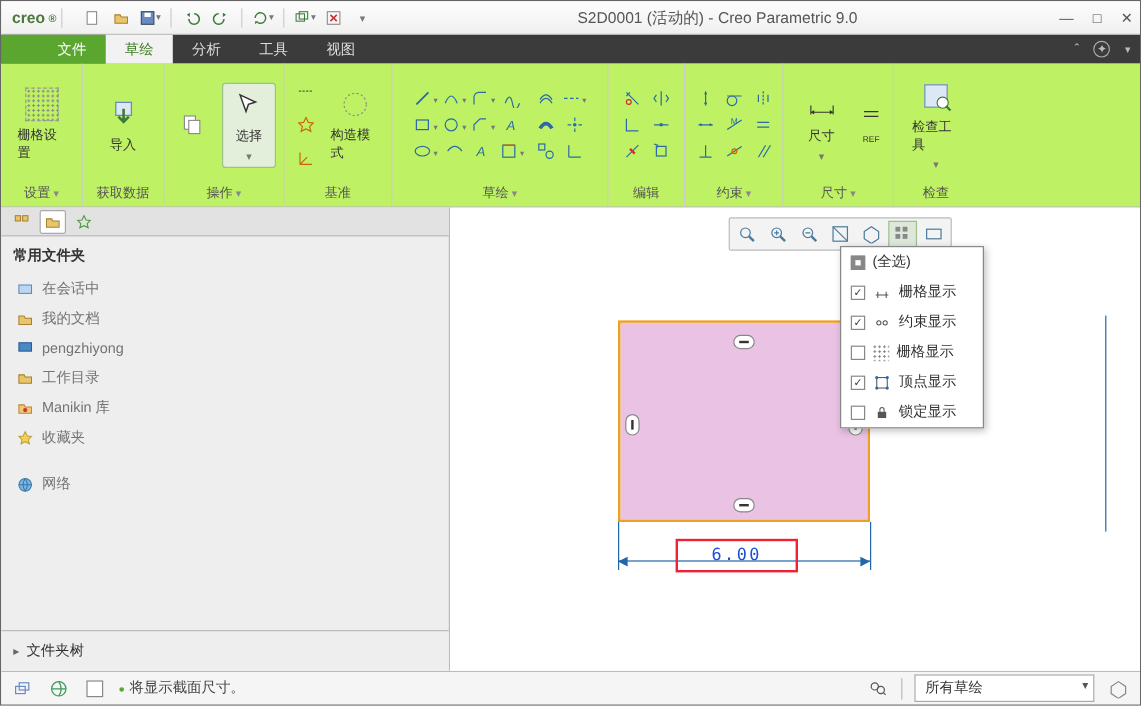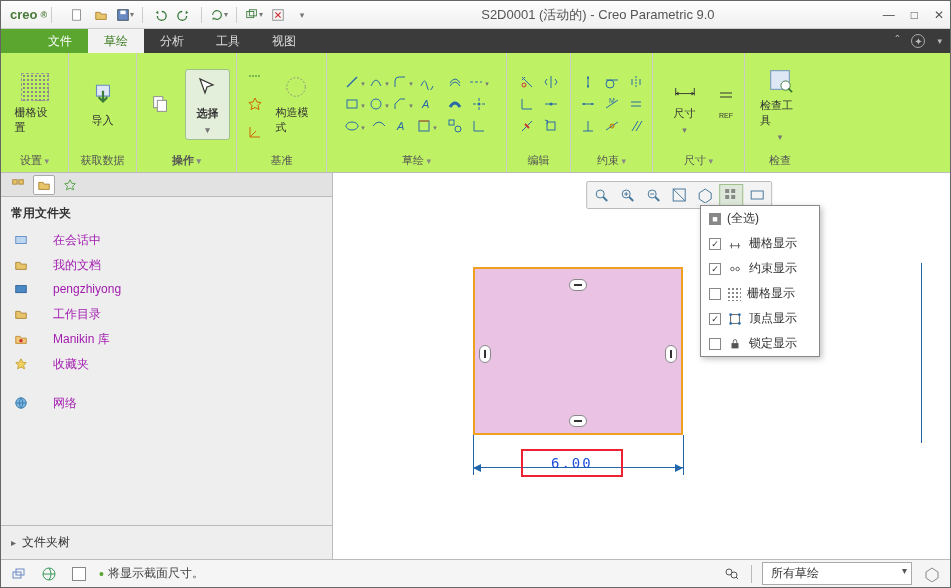--- a/index.html
+++ b/index.html
@@ -207,7 +207,7 @@
       </div>
     <div class="group-label">获取数据</div>
   </div>
-  <div class="group" style="width:100px;font-weight:bold;">
+  <div class="group" style="width:100px;">
     <div class="group-body">
       <div class="bigbtn small">
           <div class="ico">

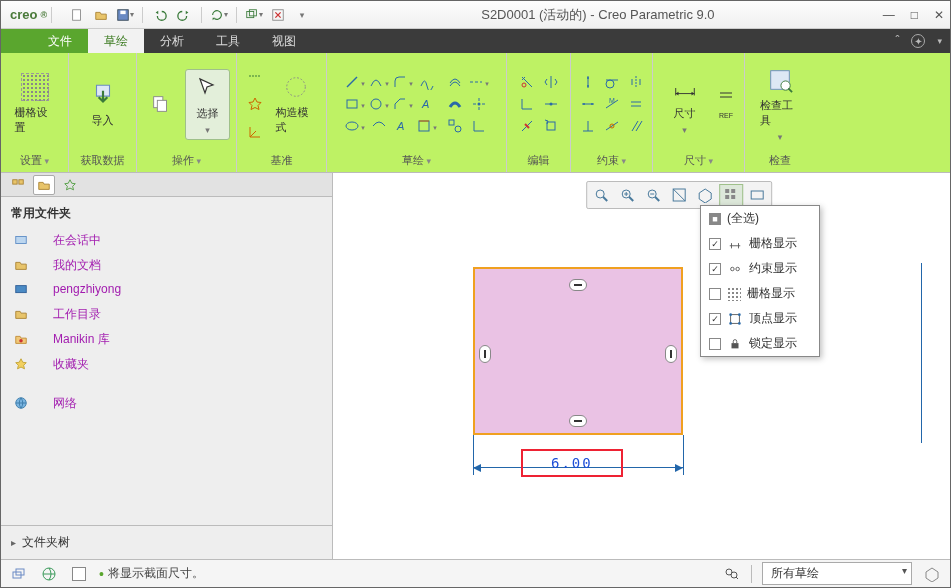--- a/index.html
+++ b/index.html
@@ -43,7 +43,7 @@
 
   
   .workspace { display:flex; height: calc(100% - 28px - 24px - 120px - 28px); }
-  .sidebar { width:332px; background:#eee; border-right:1px solid #bbb; display:flex; flex-direction:column;}
+  .sidebar { width:374px; background:#eee; border-right:1px solid #bbb; display:flex; flex-direction:column;}
   .side-tabs { height:24px; background:#e2e2e2; border-bottom:1px solid #bbb; display:flex; align-items:center; padding-left:6px; gap:4px;}
   .side-tab { width:22px; height:20px; display:flex; align-items:center; justify-content:center; border:1px solid transparent; border-radius:2px;}
   .side-tab.active{ background:#fff; border:1px solid #aaa;}

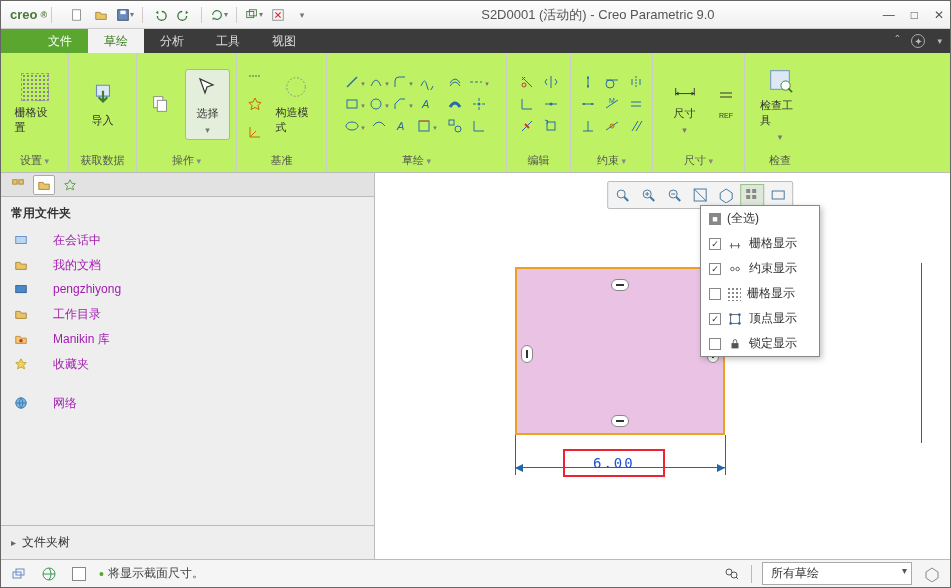--- a/index.html
+++ b/index.html
@@ -49,7 +49,7 @@
   .side-tab.active{ background:#fff; border:1px solid #aaa;}
   .side-content { padding:8px 10px; }
   .side-head { font-weight:bold; color:#333; margin-bottom:6px; font-size:12px;}
-  .folder { display:flex; gap:24px; padding:4px 2px; font-size:12px; color:#a21caf;}
+  .folder { display:flex; align-items:center; gap:6px; padding:4px 2px; font-size:12px; color:#737373;}
   .folder .fi { width:16px; height:16px; display:flex; align-items:center; justify-content:center;}
   .tree-head { border-top:1px solid #bbb; margin-top:auto; padding:8px 10px; display:flex; align-items:center; gap:6px; color:#333; font-size:12px; background:#eee;}
   .tree-head::before{content:"▸"; color:#666; font-size:10px;}

